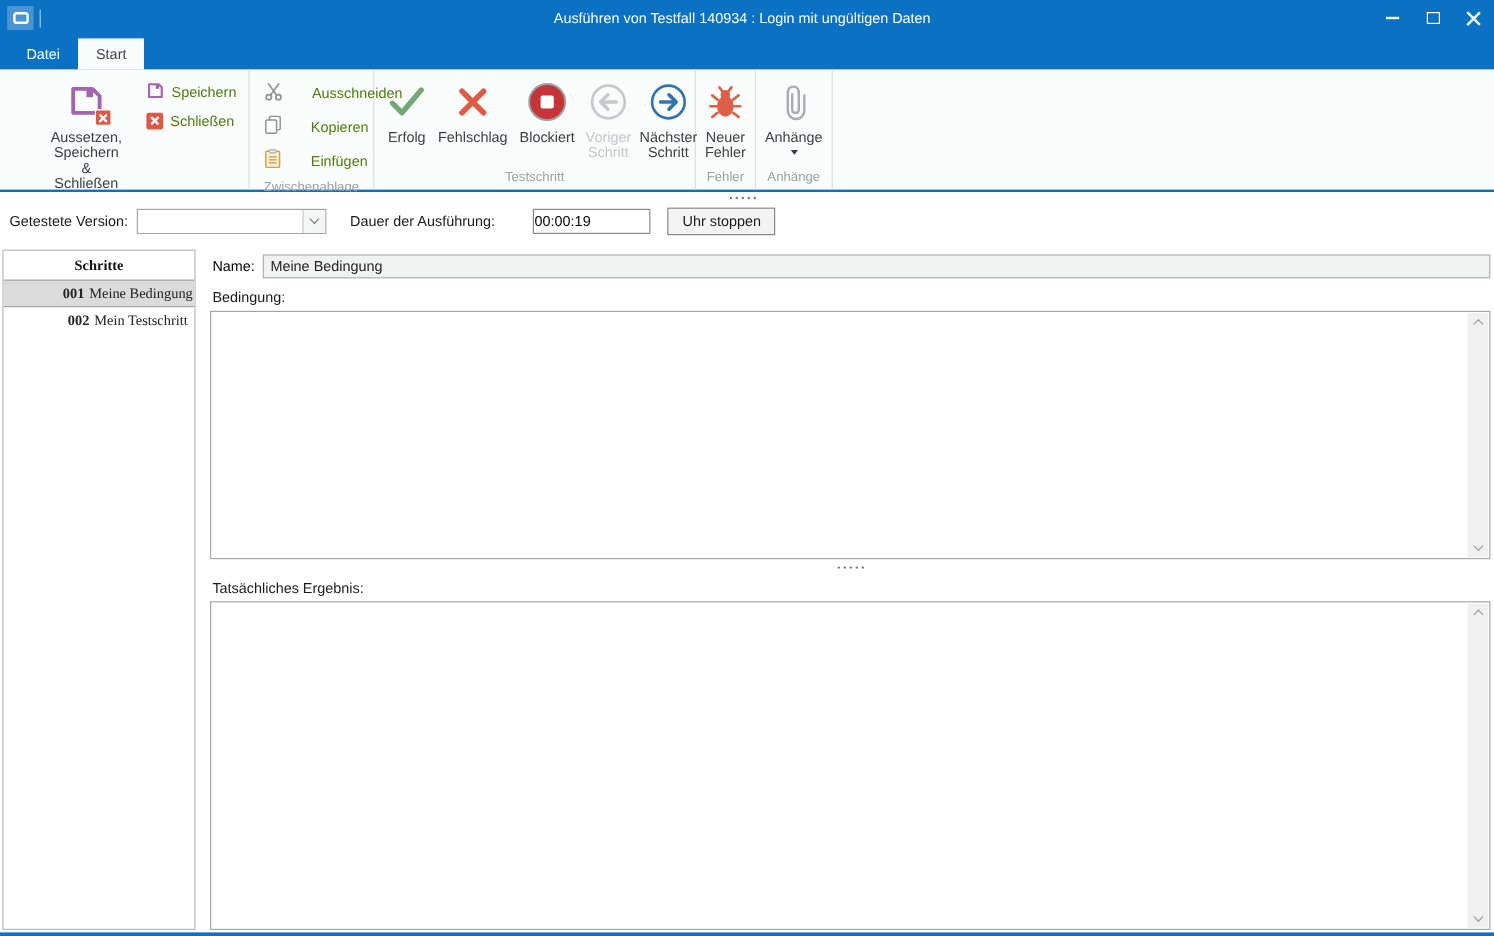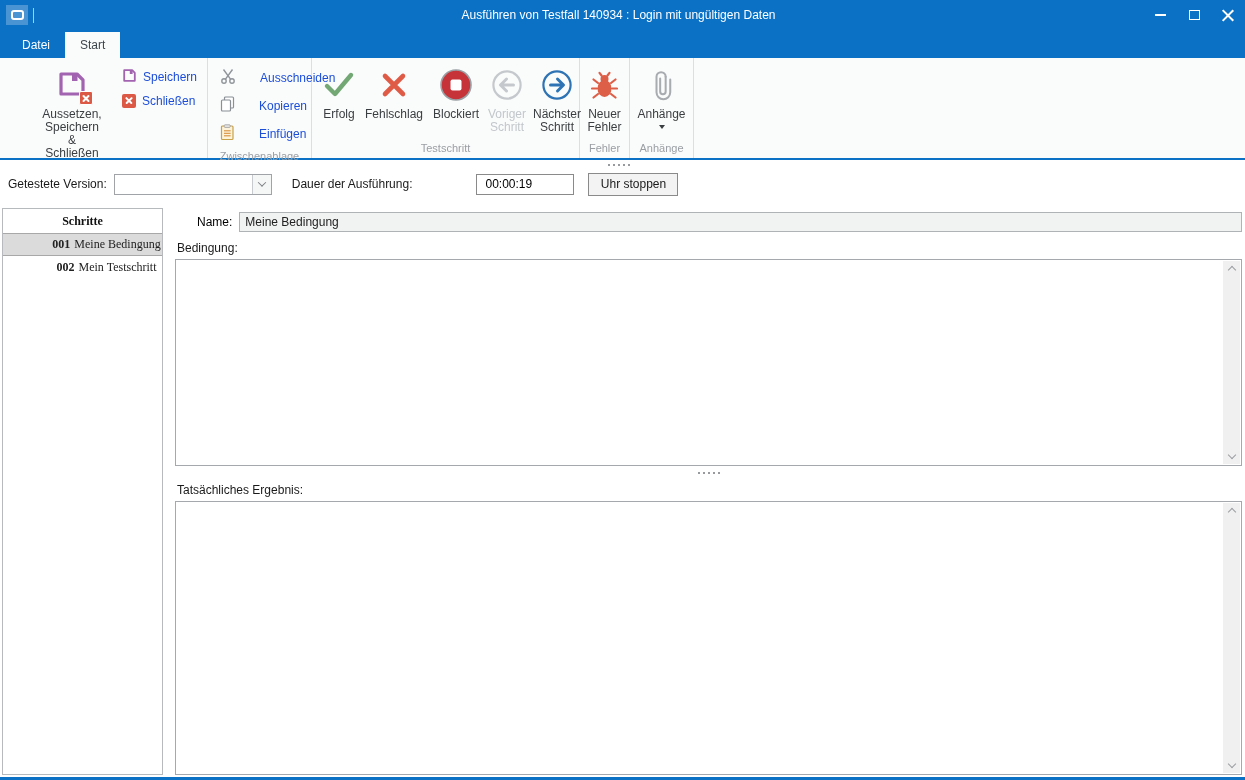--- a/index.html
+++ b/index.html
@@ -33,7 +33,7 @@
   .bigbtn { display:flex; flex-direction:column; align-items:center; text-align:center; font-size:12px; color:#3b3e40; line-height:13px; padding:5px 5px 0; cursor:default; }
   .bigbtn .icon-slot { height:40px; display:flex; align-items:center; justify-content:center; margin-bottom:3px; }
   .bigbtn.disabled { color:#c3c7cb; }
-  .smallbtn { display:flex; align-items:center; gap:6px; font-size:12px; color:#1d4ed8; padding:3px 6px; cursor:default; }
+  .smallbtn { display:flex; align-items:center; gap:6px; font-size:12px; color:#4d7c0f; padding:3px 6px; cursor:default; }
   .icon-stack { position:relative; display:inline-block; }
   .badge-x { position:absolute; right:-6px; bottom:-4px; width:14px; height:14px; background:#dc5945; border-radius:2px; border:1px solid #fff; }
   .badge-x::before,.badge-x::after { content:""; position:absolute; left:5.2px; top:2px; width:2px; height:9px; background:#fff; border-radius:1px; }

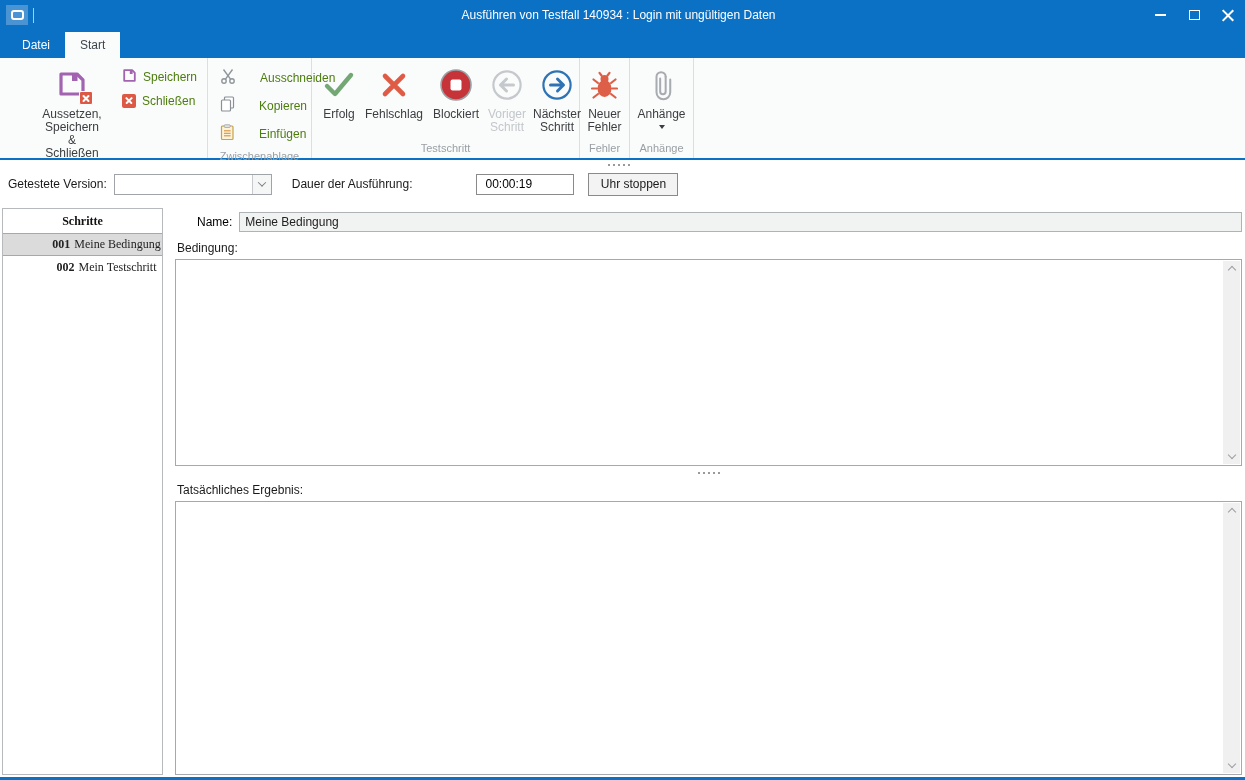--- a/index.html
+++ b/index.html
@@ -62,7 +62,7 @@
   .chev-sm { width:6px; height:6px; border-right:1.4px solid #9b9ea1; border-bottom:1.4px solid #9b9ea1; }
   .chev-sm.up { transform:rotate(-135deg); } .chev-sm.dn { transform:rotate(45deg); }
   .duration-lbl { margin-left:20px; }
-  .duration-input { margin-left:64px; width:98px; height:21px; border:1px solid #8a8a8a; font-size:12px; padding:0 8px; font-family:"Liberation Sans",sans-serif; }
+  .duration-input { margin-left:32px; width:98px; height:21px; border:1px solid #8a8a8a; font-size:12px; padding:0 0; font-family:"Liberation Sans",sans-serif; }
   .stop-btn { margin-left:14px; width:90px; height:23px; background:#f3f3f3; border:1px solid #8a8a8a; font-size:12px; font-family:"Liberation Sans",sans-serif; color:#1a1a1a; }
   .grip { display:flex; gap:3px; }
   .grip i { width:2px; height:2px; background:#767a7d; border-radius:50%; }

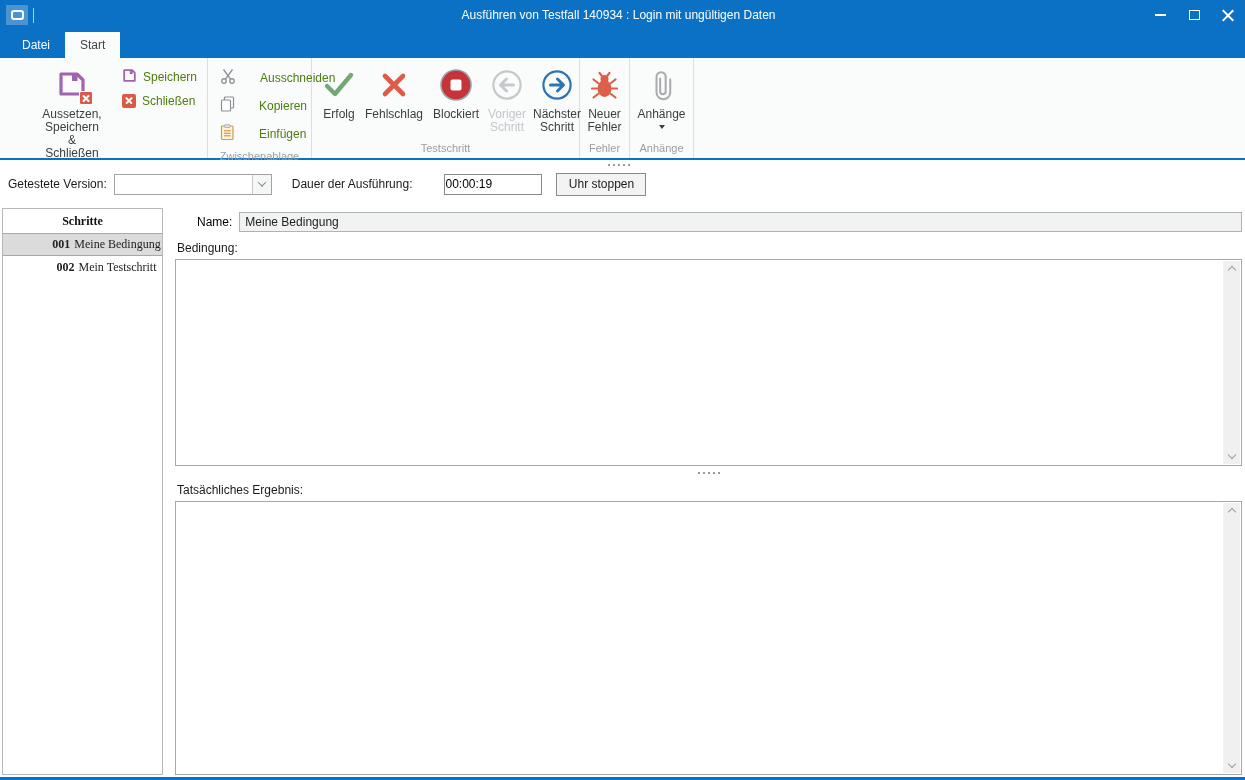--- a/index.html
+++ b/index.html
@@ -77,7 +77,7 @@
   .step-item.selected { background:#dbdbdb; border-top:1px solid #a8a8a8; border-bottom:1px solid #a8a8a8; }
 
   .detail { position:absolute; left:175px; right:3px; top:0; bottom:2px; display:flex; flex-direction:column; }
-  .name-row { display:flex; align-items:center; margin-top:4px; gap:7px;margin-left:20px; }
+  .name-row { display:flex; align-items:center; margin-top:4px; gap:7px; }
   .name-row .lbl { font-size:12px; margin-left:2px; }
   .name-field { flex:1; height:20px; line-height:18px; background:#f1f2f2; border:1px solid #b0b3b6; font-size:12px; padding:0 5px; color:#222; }
   .field-label { font-size:12px; color:#1a1a1a; margin:9px 0 4px 2px; }

